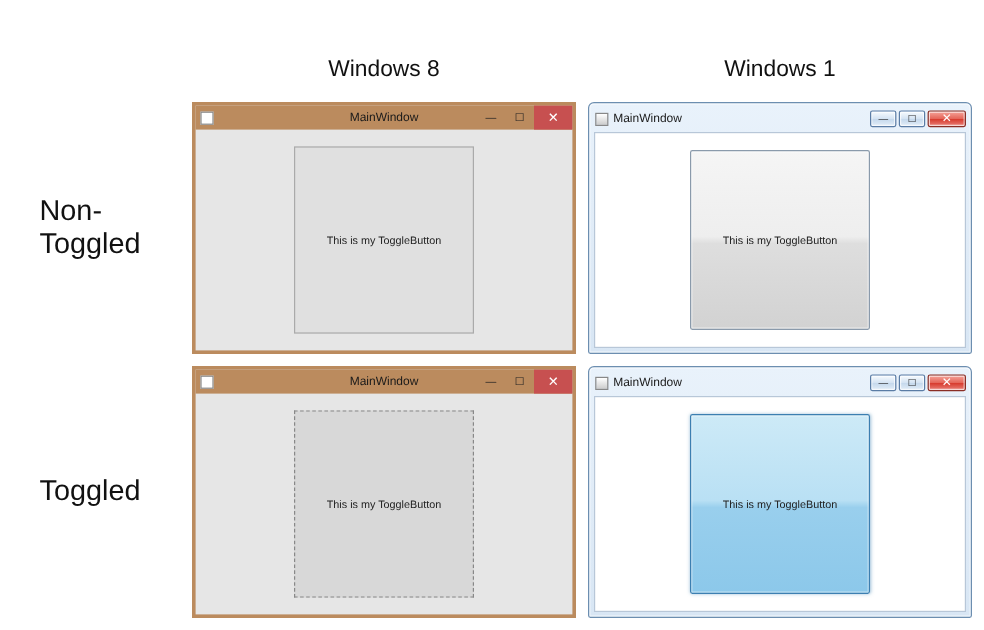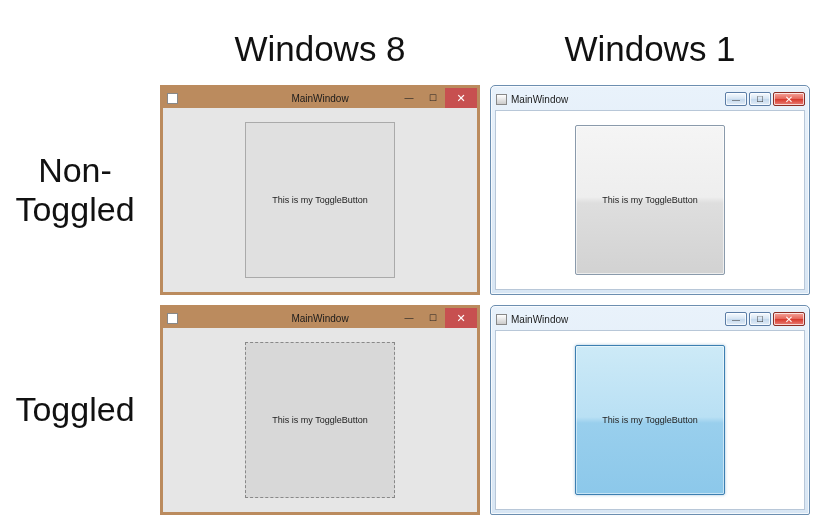--- a/index.html
+++ b/index.html
@@ -24,7 +24,7 @@
     display: flex;
     align-items: flex-end;
     justify-content: center;
-    font-size: 35px;
+    font-size: 19px;
     color: #111;
     padding-bottom: 6px;
   }

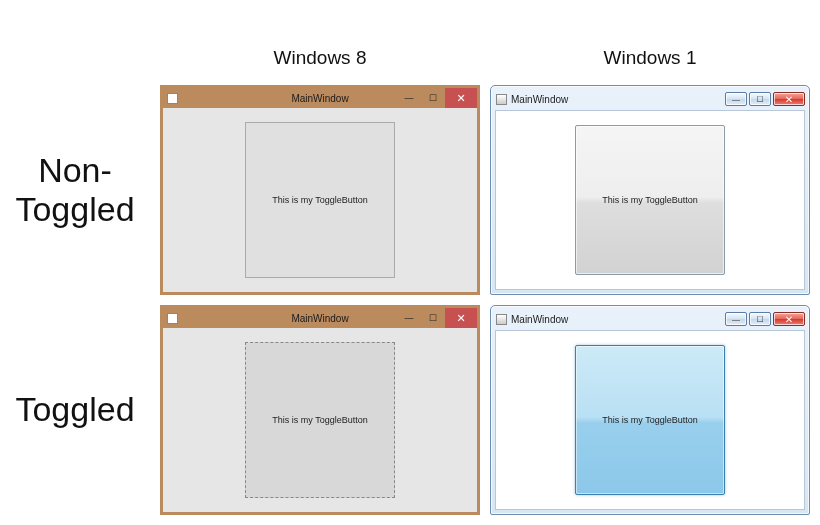--- a/index.html
+++ b/index.html
@@ -32,8 +32,7 @@
     display: flex;
     align-items: center;
     justify-content: center;
-    text-align: center;
-    font-size: 34px;
+    font-size: 24px;
     color: #111;
     line-height: 1.15;
   }

